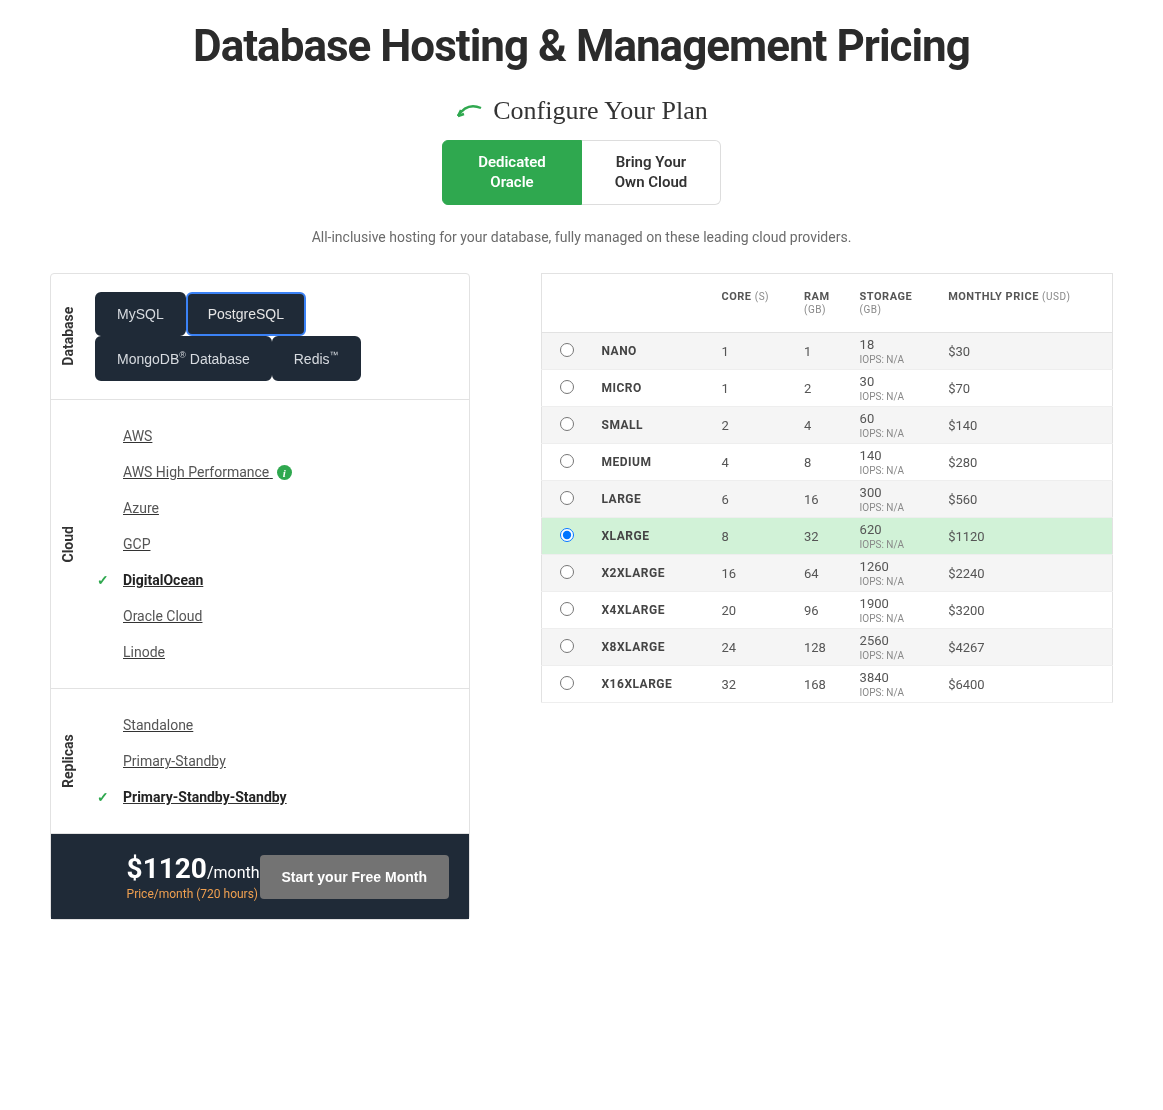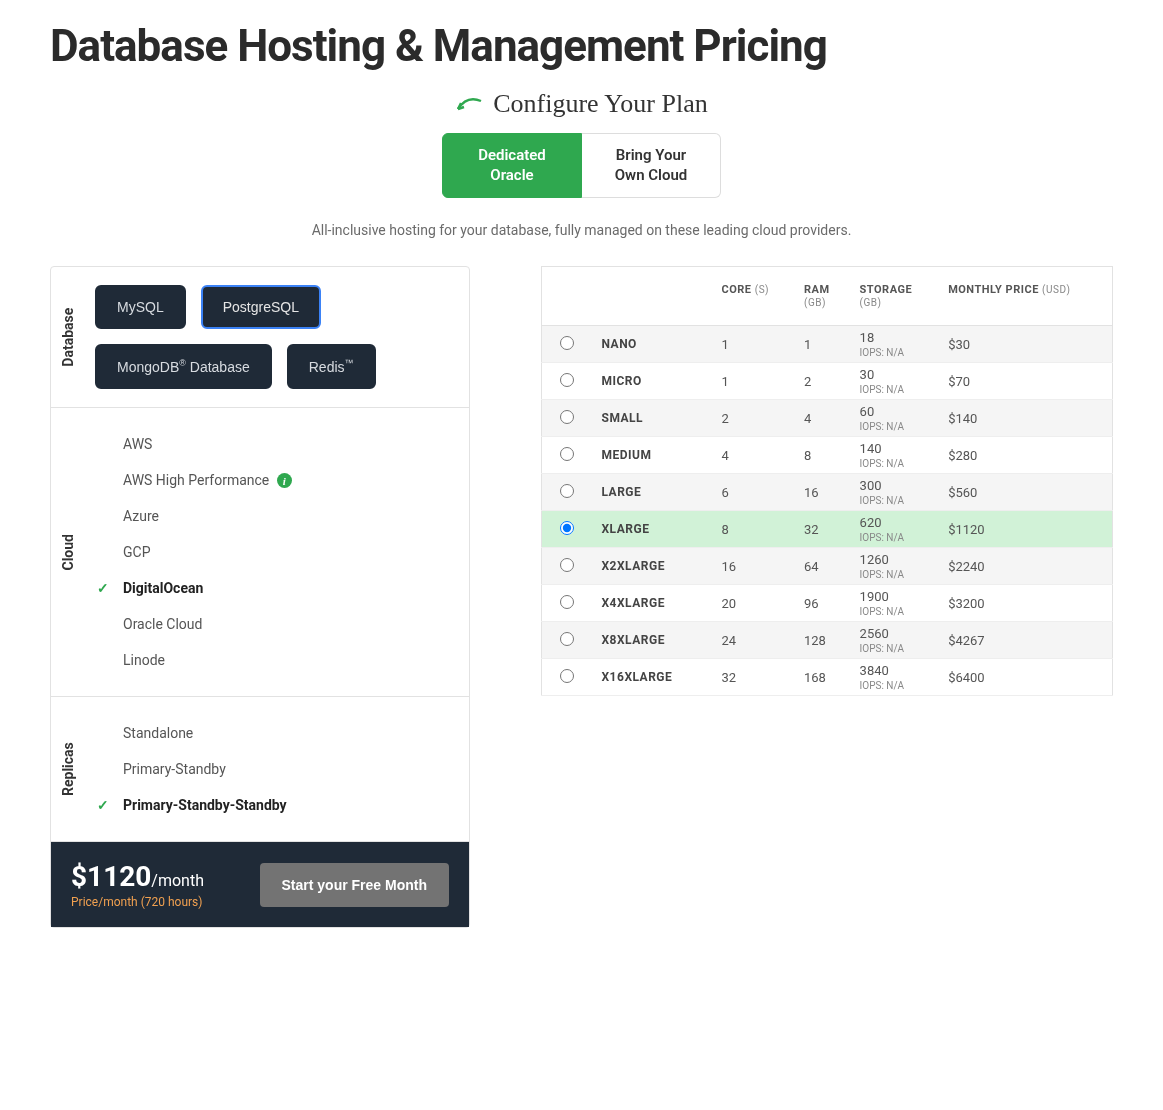--- a/index.html
+++ b/index.html
@@ -5,7 +5,7 @@
 * { box-sizing: border-box; margin: 0; padding: 0; }
 body { font-family: -apple-system, BlinkMacSystemFont, "Segoe UI", Roboto, Helvetica, Arial, sans-serif; background: #fff; color: #333; width: 1163px; }
 .container { padding: 20px 50px 40px; }
-h1 { font-size: 44px; font-weight: 700; color: #2b2b2b; text-align: left; letter-spacing: -1px; font-family: "Segoe UI", Roboto, sans-serif; }
+h1 { font-size: 44px; font-weight: 700; color: #2b2b2b; text-align: center; letter-spacing: -1px; font-family: "Segoe UI", Roboto, sans-serif; }
 .configure { text-align: center; margin: 17px 0 14px; }
 .configure-text { font-family: "Brush Script MT", cursive; font-size: 26px; color: #333; display: inline-block; vertical-align: middle; }
 .configure svg { display:inline-block; vertical-align:middle; margin-right:6px; }

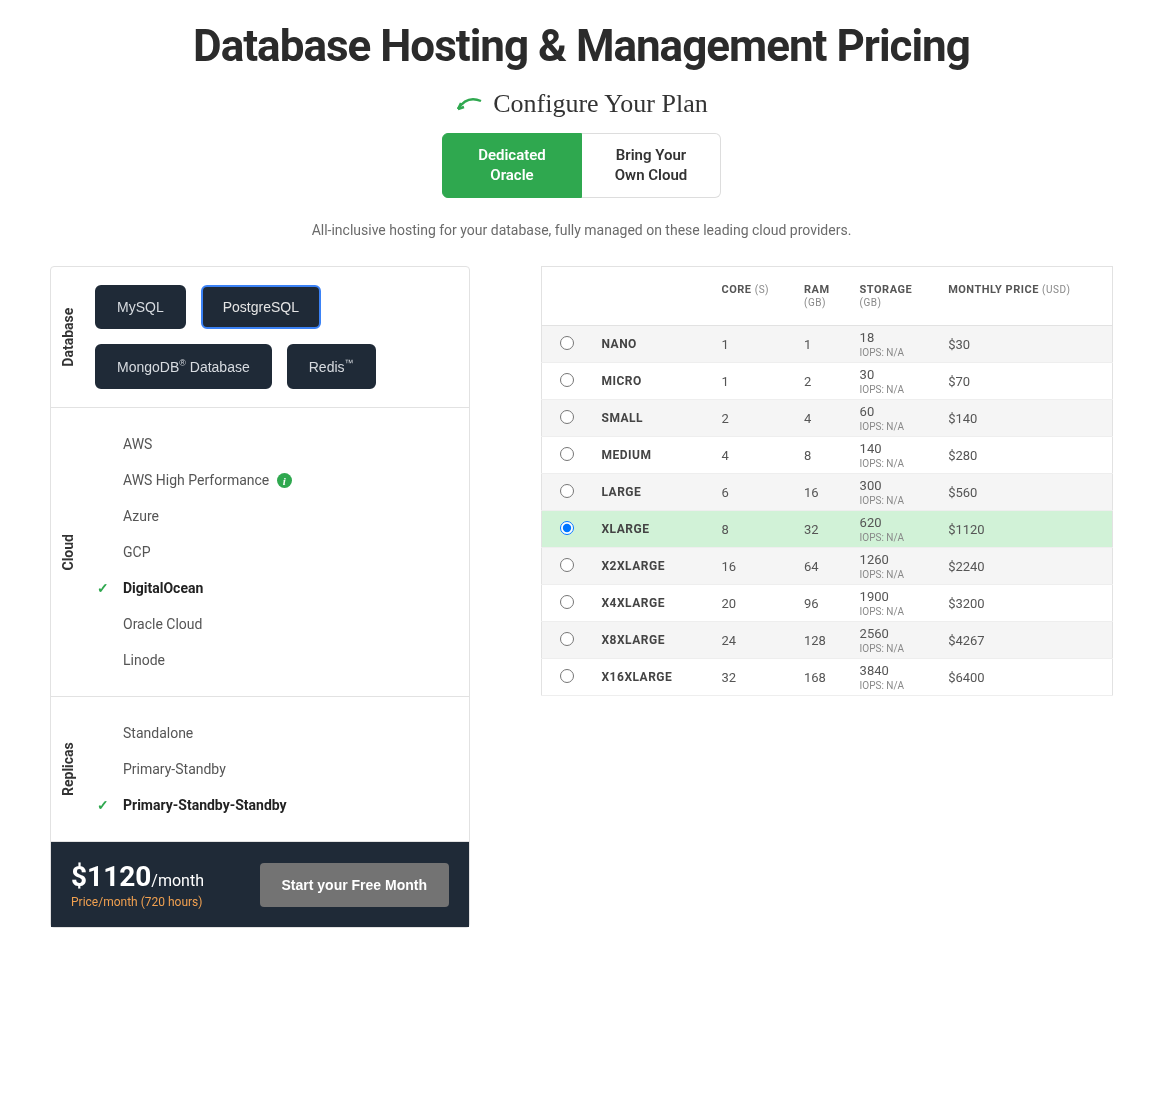--- a/index.html
+++ b/index.html
@@ -6,7 +6,7 @@
 body { font-family: -apple-system, BlinkMacSystemFont, "Segoe UI", Roboto, Helvetica, Arial, sans-serif; background: #fff; color: #333; width: 1163px; }
 .container { padding: 20px 50px 40px; }
 h1 { font-size: 44px; font-weight: 700; color: #2b2b2b; text-align: center; letter-spacing: -1px; font-family: "Segoe UI", Roboto, sans-serif; }
-.configure { text-align: center; margin: 17px 0 14px; }
+.configure { text-align: center; margin: 24px 0 14px; }
 .configure-text { font-family: "Brush Script MT", cursive; font-size: 26px; color: #333; display: inline-block; vertical-align: middle; }
 .configure svg { display:inline-block; vertical-align:middle; margin-right:6px; }
 .tabs { display: flex; justify-content: center; margin-bottom: 24px; }

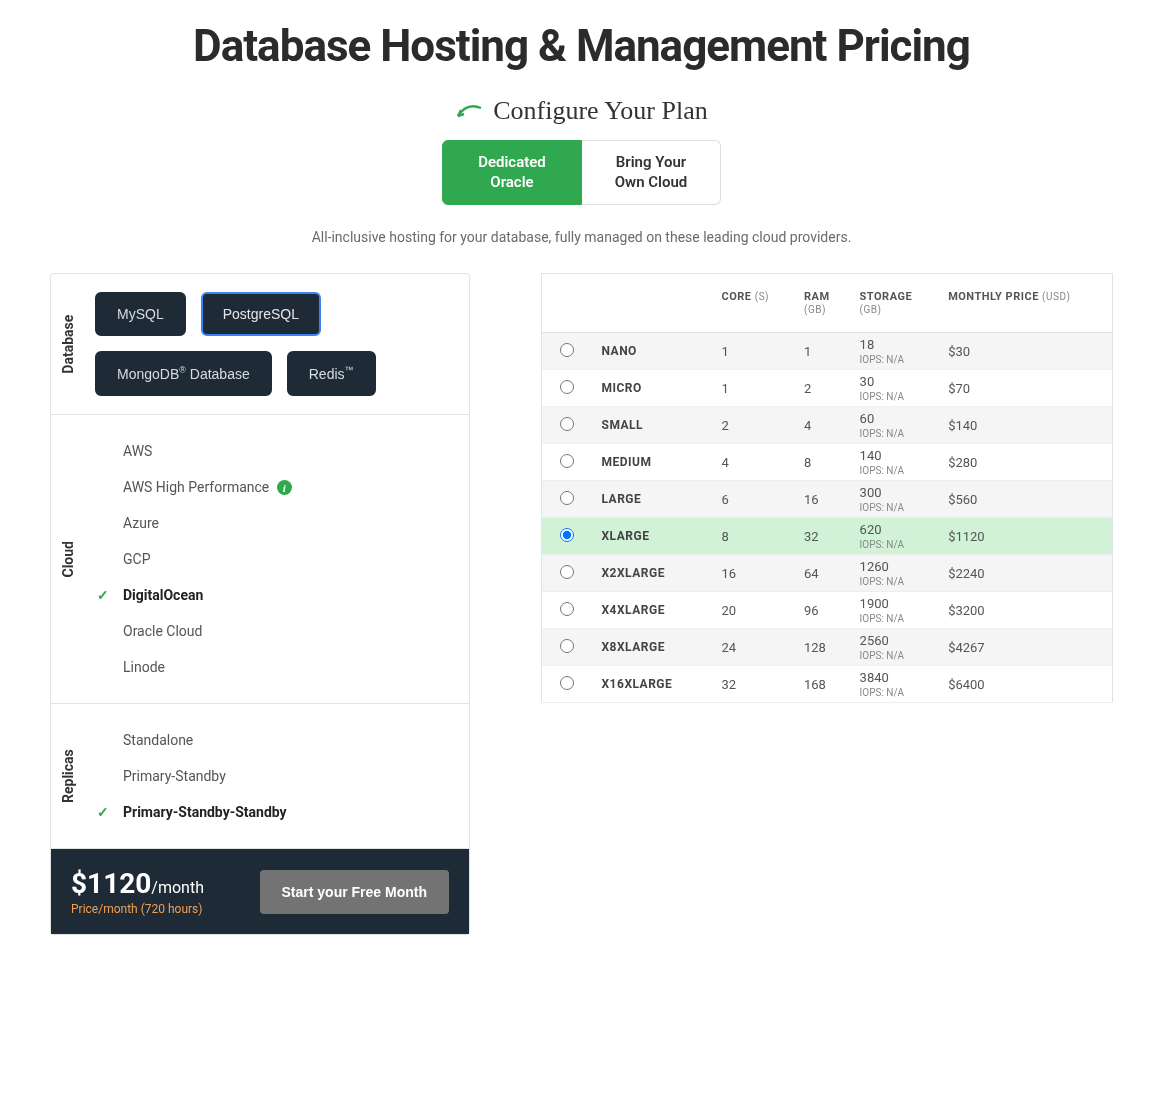--- a/index.html
+++ b/index.html
@@ -21,7 +21,7 @@
 .section:last-of-type { border-bottom: none; }
 .section-label { writing-mode: vertical-rl; transform: rotate(180deg); font-weight: 700; font-size: 14px; color: #333; padding: 12px 8px; text-align: center; min-width: 34px; display:flex; align-items:center; justify-content:center; }
 .section-body { flex: 1; padding: 18px 18px 18px 10px; }
-.db-btns { display:flex; flex-wrap:wrap; gap:15px; }
+.db-btns { display:flex; flex-wrap:wrap; gap:0; }
 .db-btn { background: #1f2a37; color: #d7dbe0; border: 2px solid #1f2a37; border-radius: 6px; padding: 12px 20px; font-size: 14px; font-weight: 500; cursor: pointer; }
 .db-btn.selected { border: 2px solid #3b82f6; color: #e5e5e5; }
 .db-btn sup { font-size: 9px; }

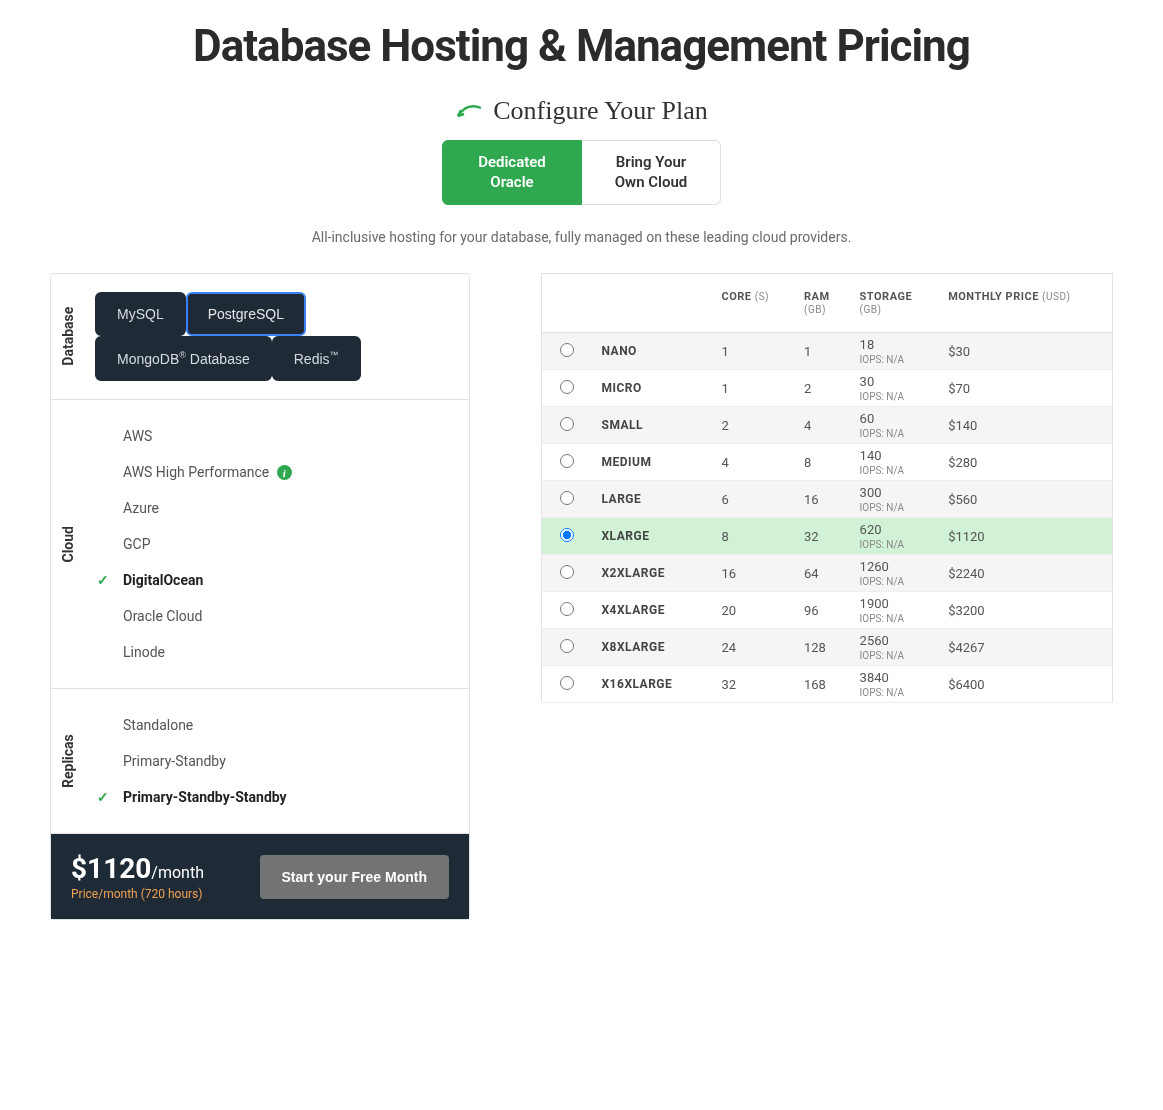--- a/index.html
+++ b/index.html
@@ -25,7 +25,7 @@
 .db-btn { background: #1f2a37; color: #d7dbe0; border: 2px solid #1f2a37; border-radius: 6px; padding: 12px 20px; font-size: 14px; font-weight: 500; cursor: pointer; }
 .db-btn.selected { border: 2px solid #3b82f6; color: #e5e5e5; }
 .db-btn sup { font-size: 9px; }
-.cloud-list, .replica-list { list-style: none; }
+.cloud-list, .replica-list { list-style: none; text-decoration: underline; }
 .cloud-list li, .replica-list li { padding: 10px 4px 10px 28px; font-size: 14px; color: #555; cursor: pointer; position: relative; }
 .cloud-list li.selected, .replica-list li.selected { font-weight: 700; color: #222; }
 .check-icon { position:absolute; left:2px; top:10px; color:#2fa84f; }

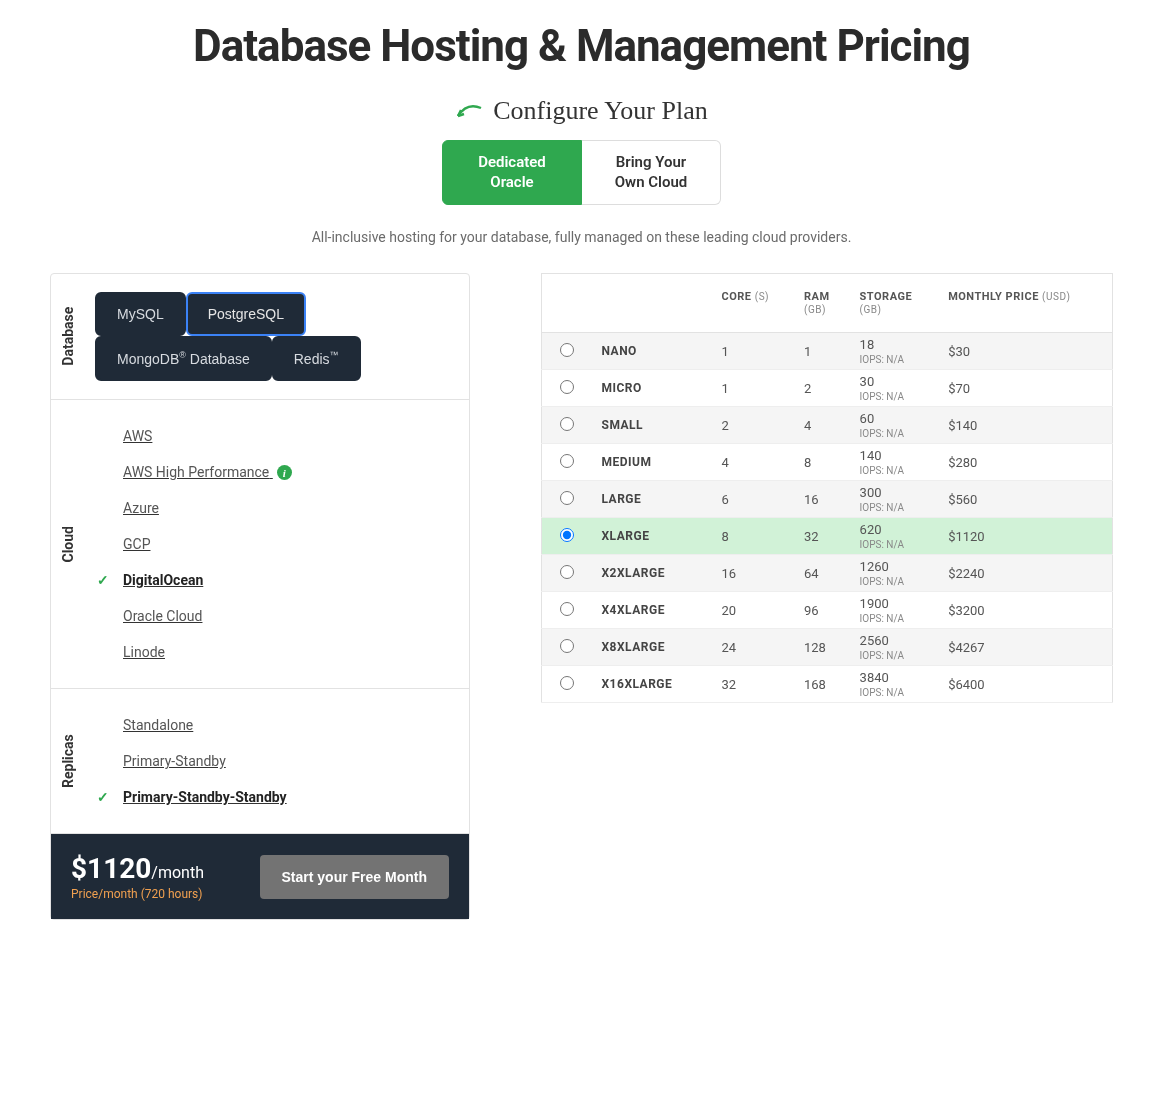--- a/index.html
+++ b/index.html
@@ -30,7 +30,7 @@
 .cloud-list li.selected, .replica-list li.selected { font-weight: 700; color: #222; }
 .check-icon { position:absolute; left:2px; top:10px; color:#2fa84f; }
 .info-icon { display:inline-flex; width:15px; height:15px; background:#2fa84f; color:#fff; border-radius:50%; font-size:11px; font-weight:700; align-items:center; justify-content:center; margin-left:4px; font-style:italic; font-family:serif; }
-.footer { background: #1f2a37; color: #fff; display: flex; align-items: center; justify-content: space-between; padding: 18px 20px; }
+.footer { background: #1f2a37; color: #fff; display: flex; align-items: center; justify-content: flex-end; padding: 18px 20px; }
 .price-box { }
 .price-big { font-size: 28px; font-weight: 700; }
 .price-unit { font-size: 16px; font-weight: 400; }

